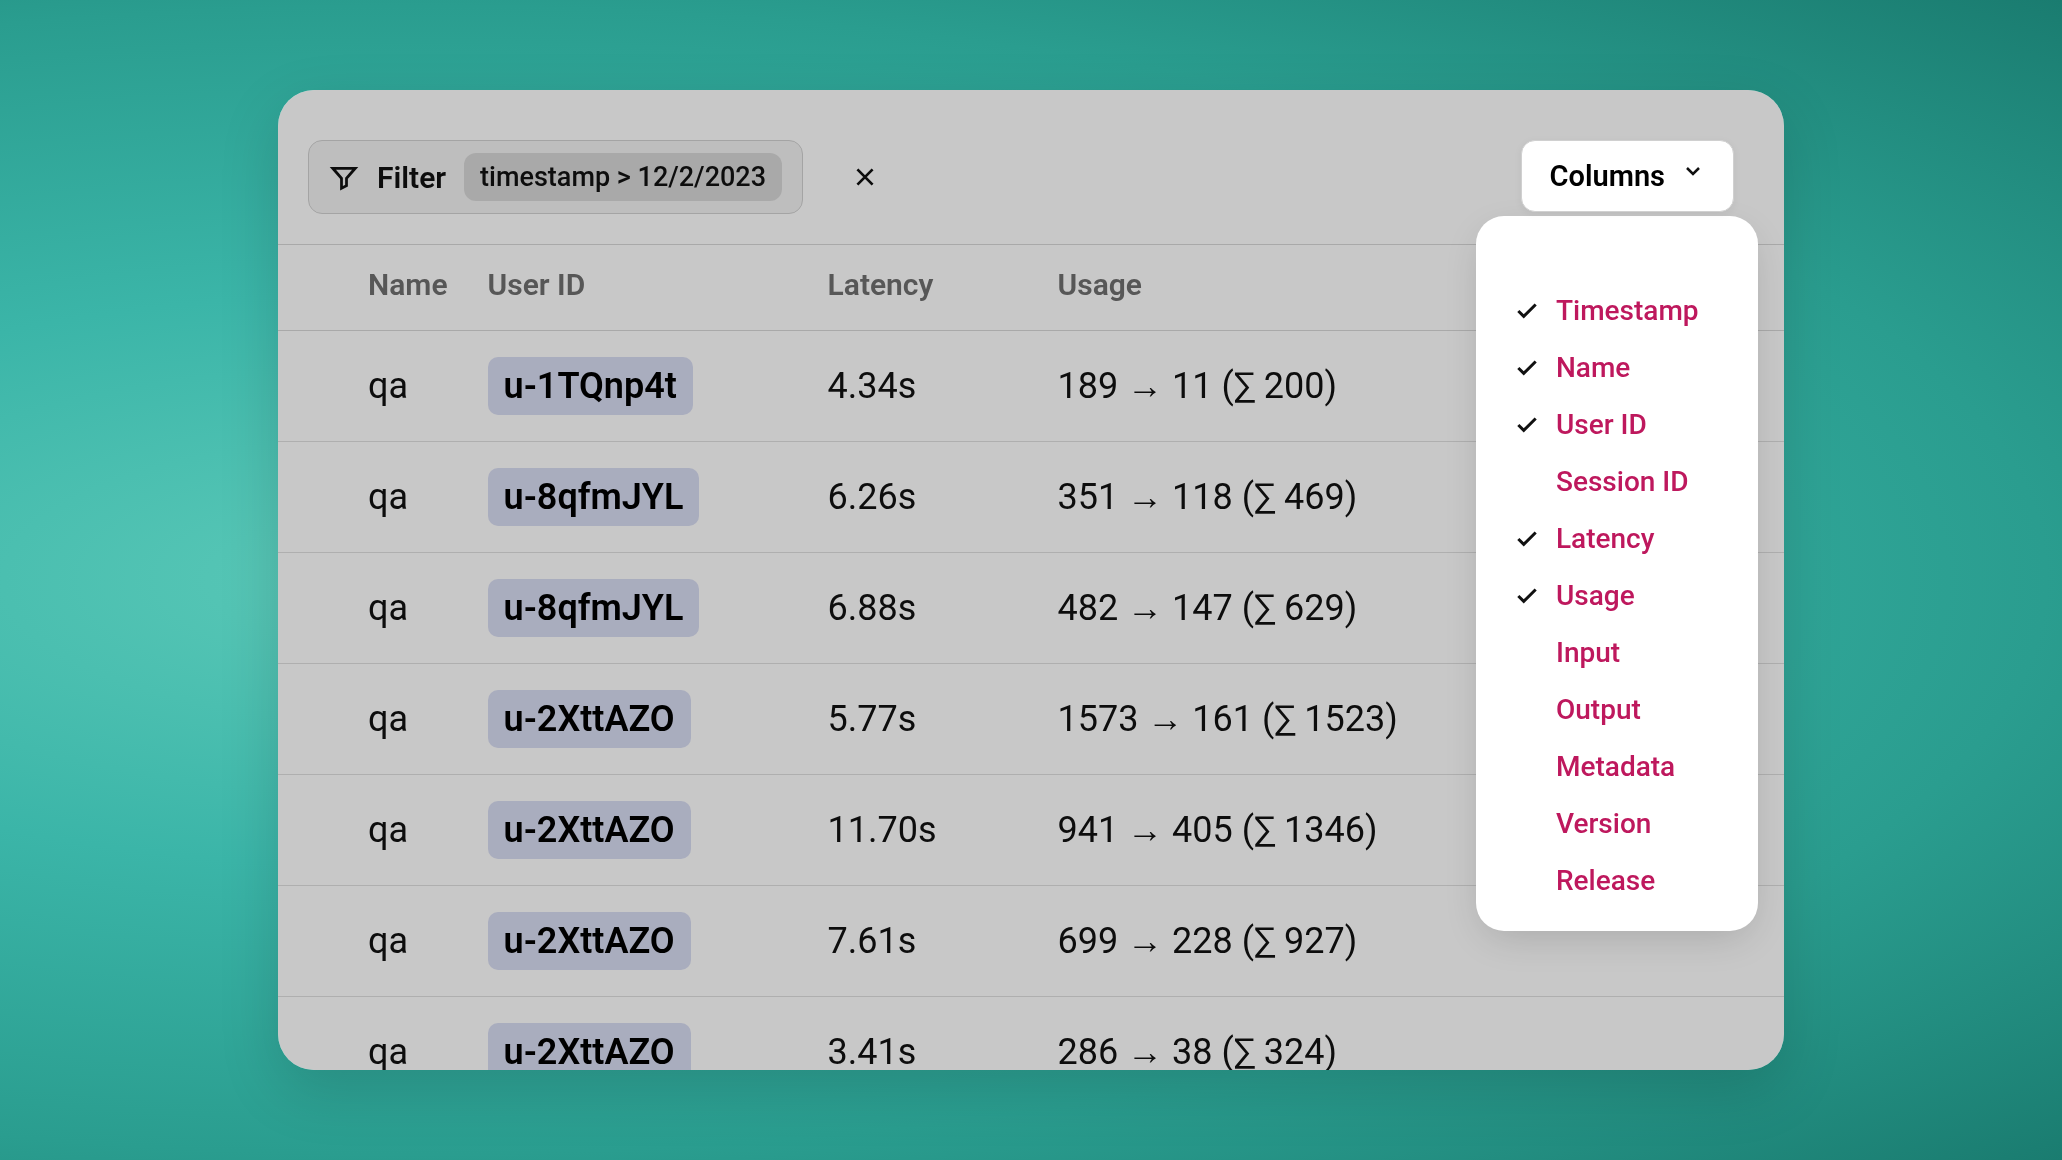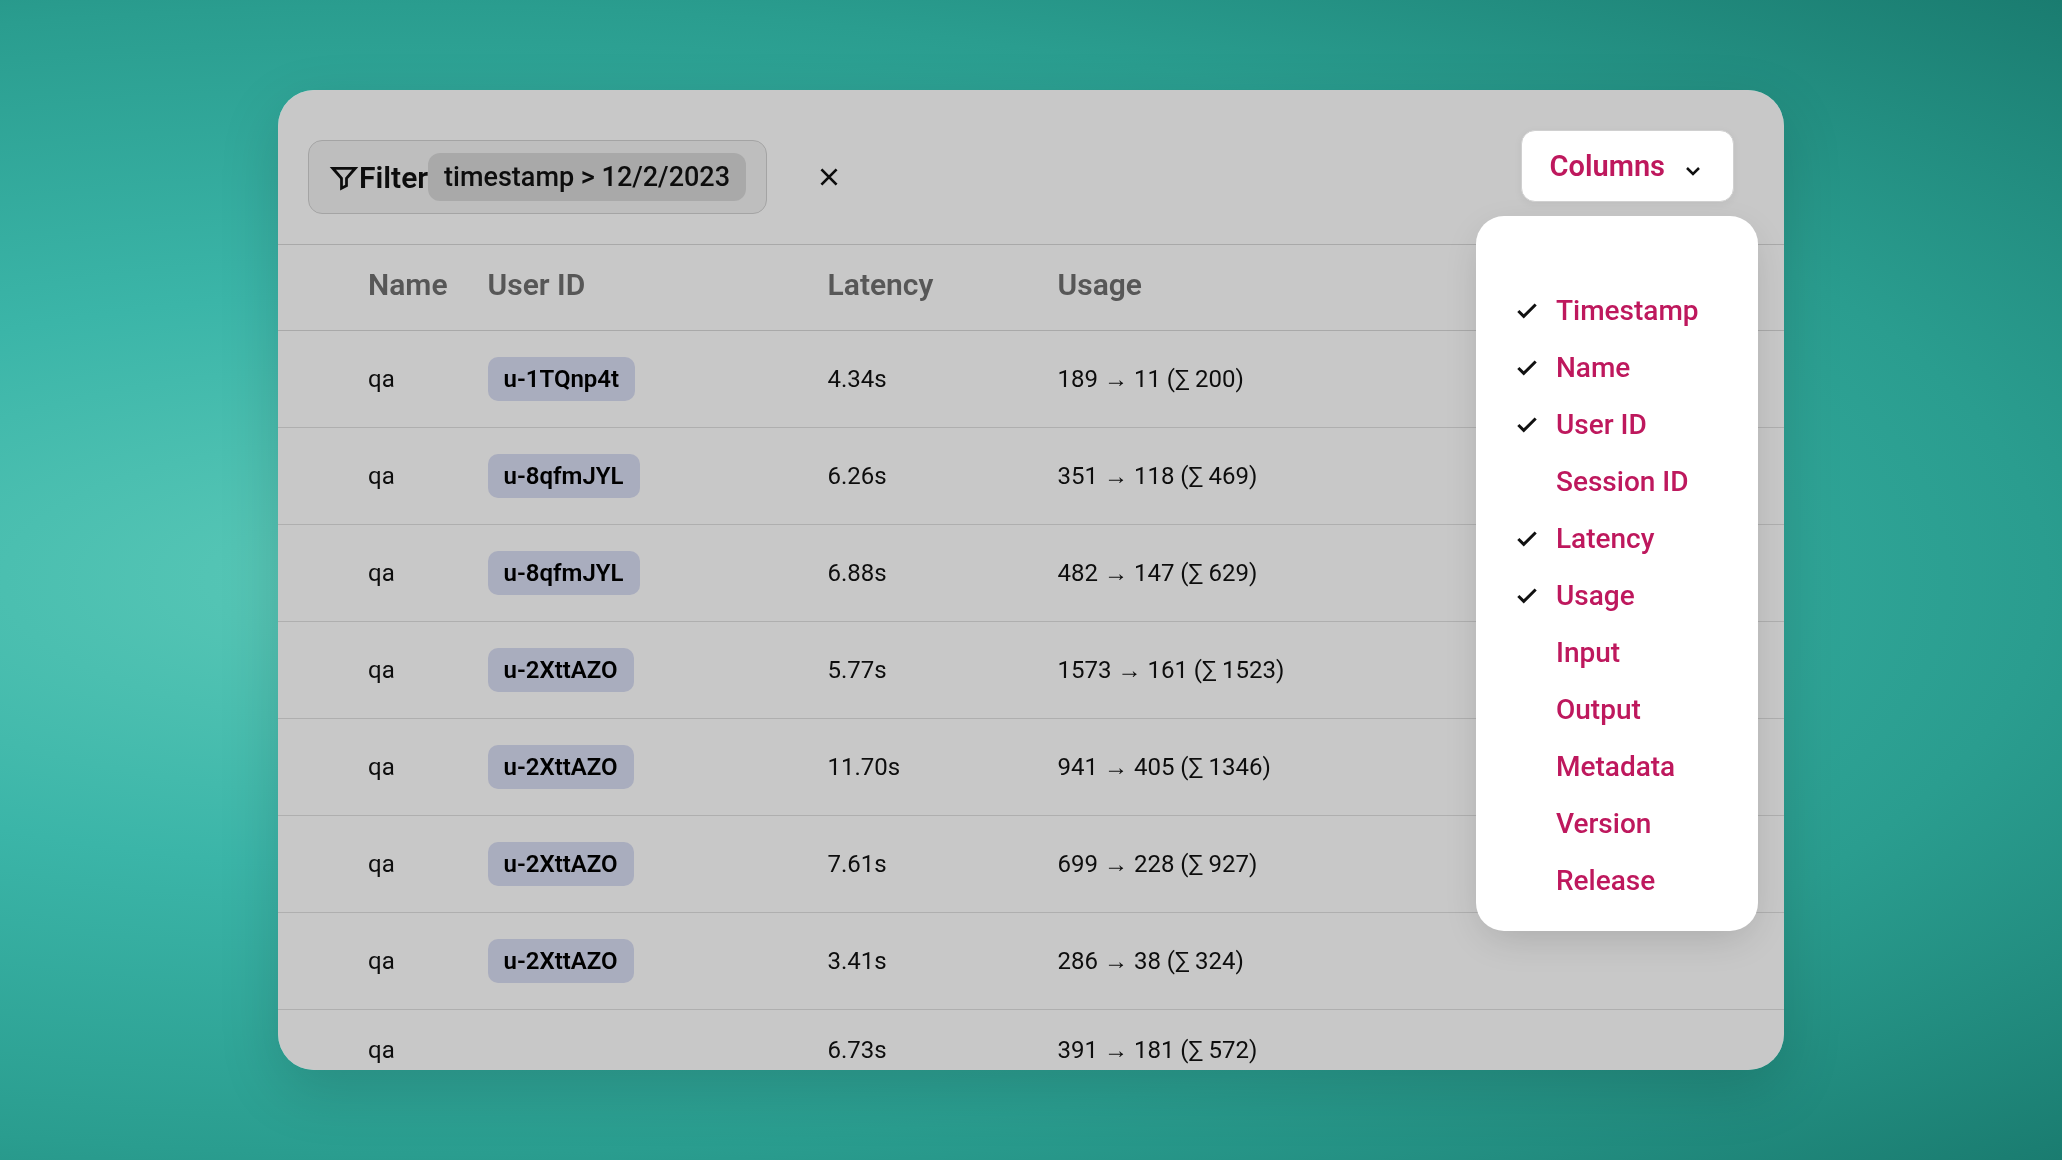--- a/index.html
+++ b/index.html
@@ -43,6 +43,7 @@
   border-radius: 14px;
   padding: 12px 20px;
   background: #e8e8e8;
+  gap: 18px;
 }
 .filter-icon { width: 30px; height: 30px; stroke: #111; stroke-width: 2.2; fill: none; }
 .filter-label { font-size: 30px; font-weight: 600; color: #111; }

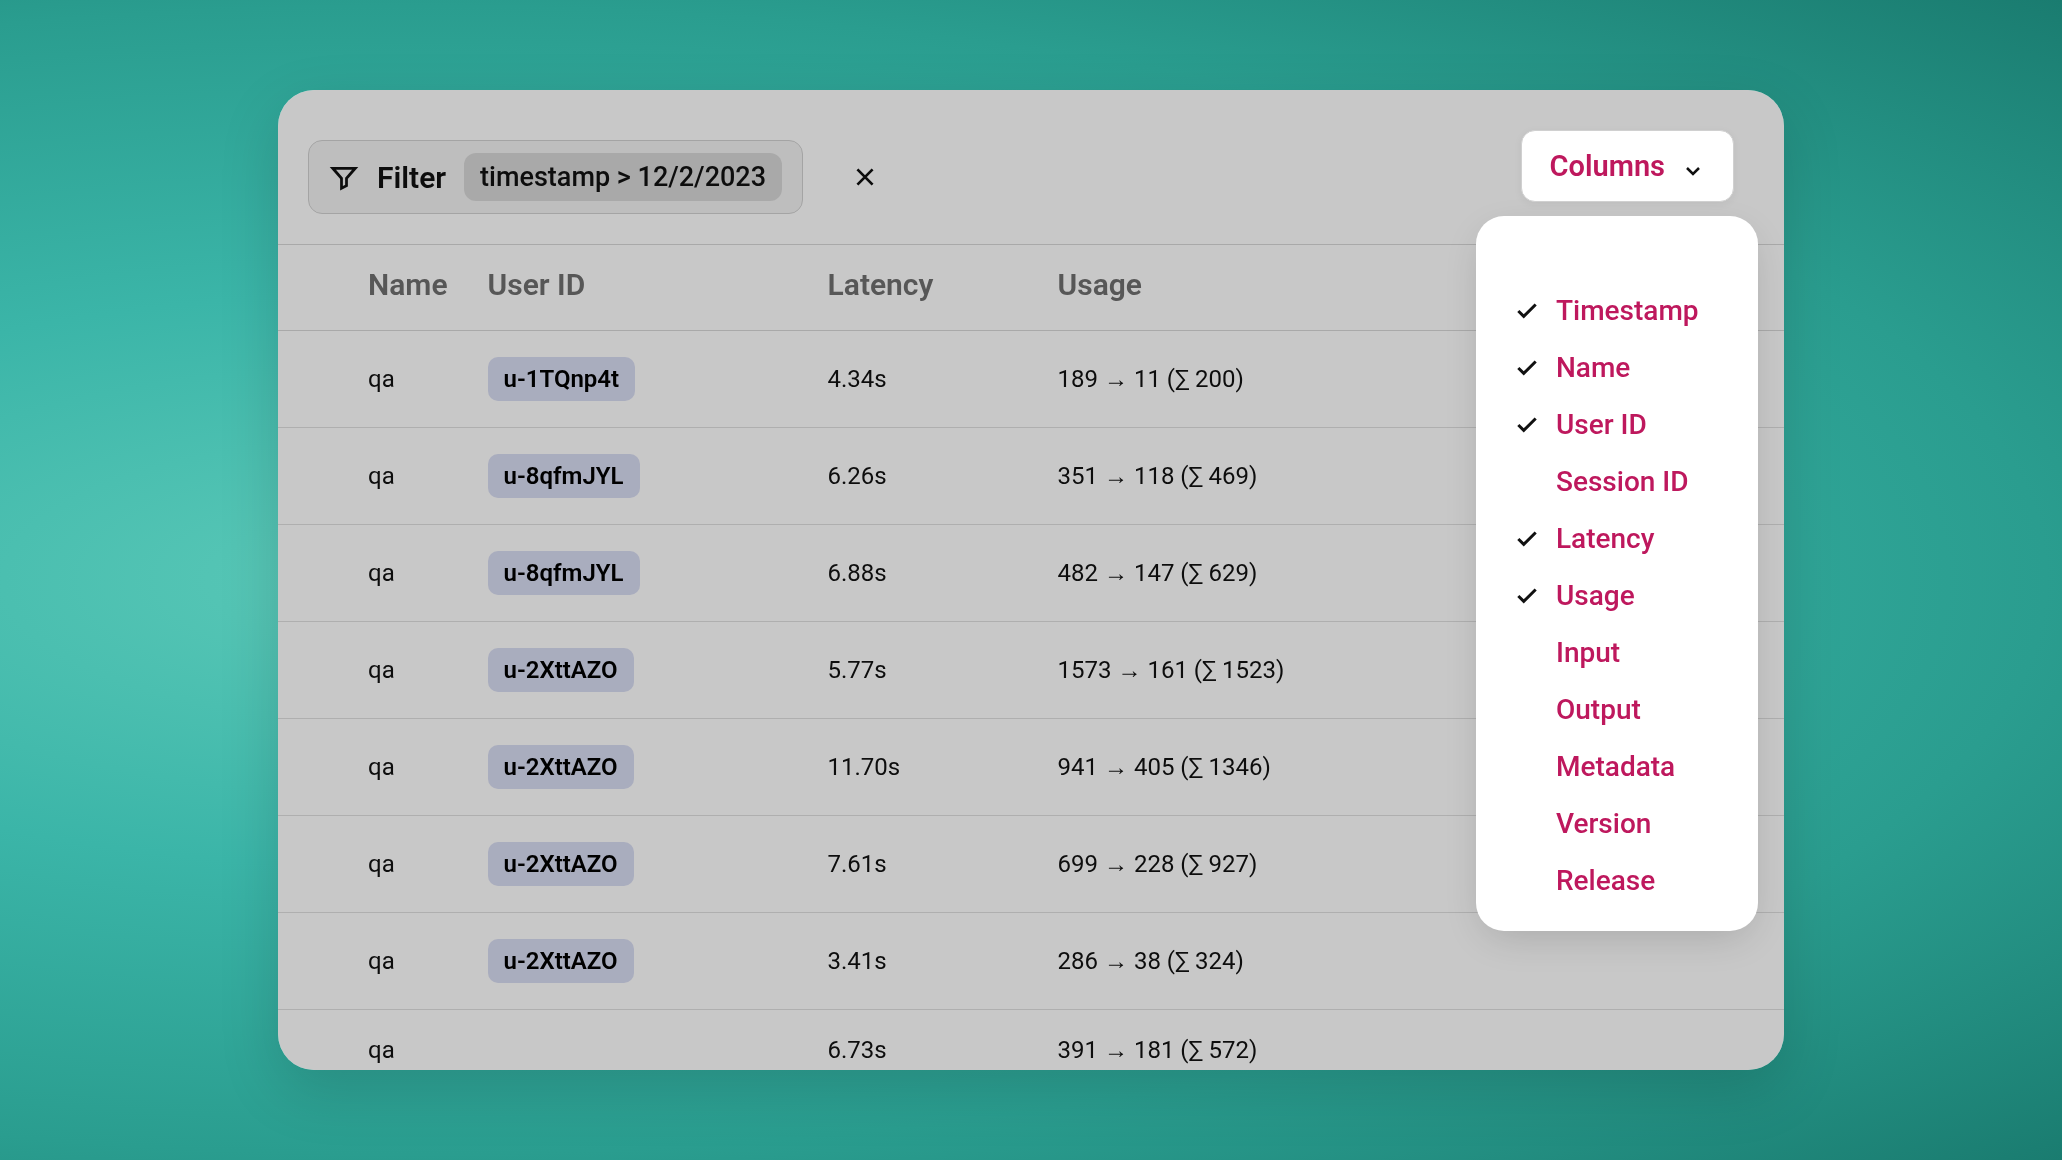--- a/index.html
+++ b/index.html
@@ -65,7 +65,7 @@
 .spacer { flex: 1; }
 .columns-btn {
   display: inline-flex;
-  align-items: flex-end;
+  align-items: flex-start;
   gap: 16px;
   border: 1.5px solid #d0d0d0;
   border-radius: 14px;
@@ -73,11 +73,11 @@
   padding: 18px 28px;
   font-size: 29px;
   font-weight: 600;
-  color: #be185d;
+  color: #000000;
   cursor: pointer;
   position: absolute;
   right: 50px;
-  top: 40px;
+  top: 50px;
   z-index: 30;
   box-shadow: 0 2px 8px rgba(0,0,0,0.05);
 }

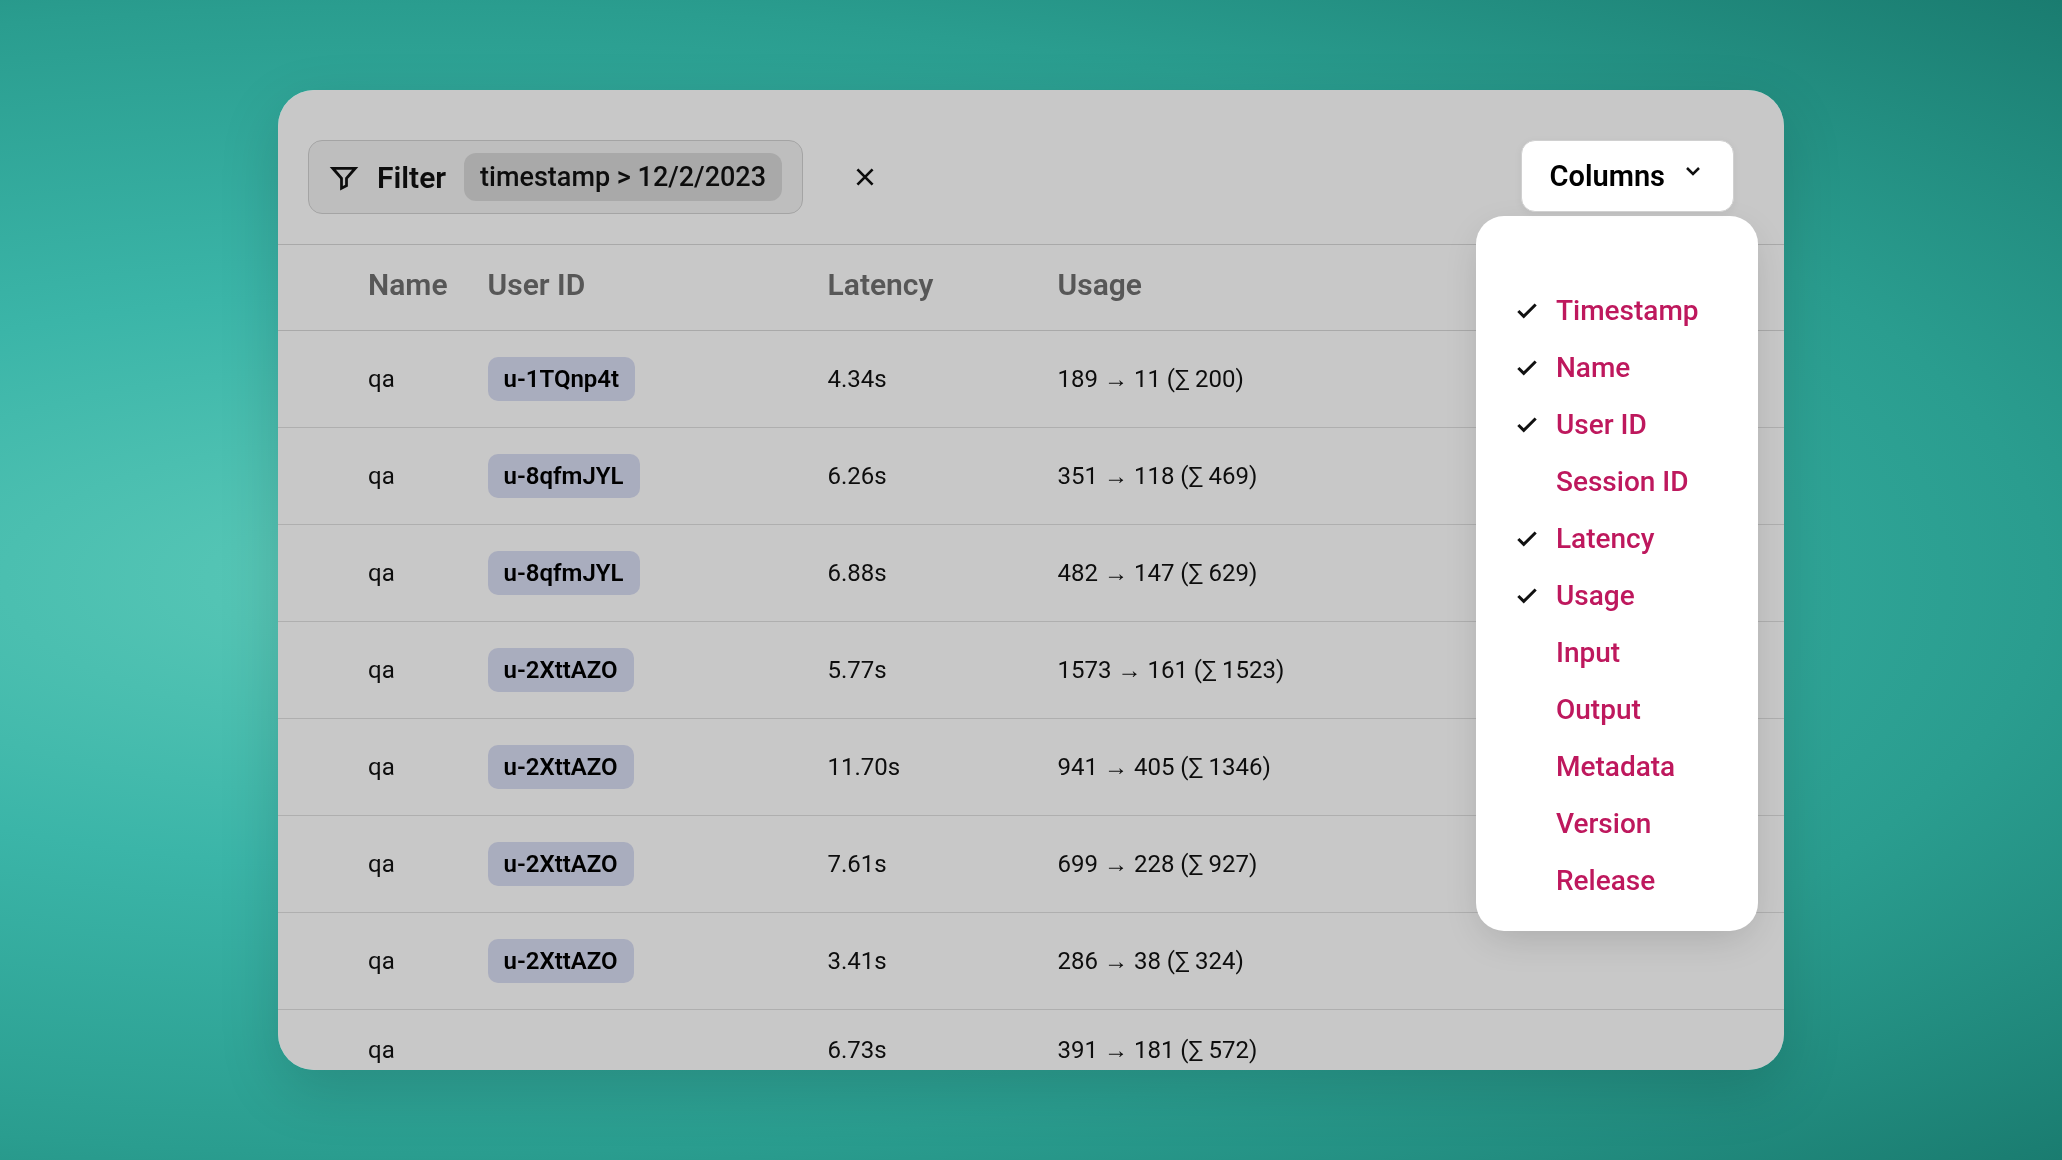--- a/index.html
+++ b/index.html
@@ -97,7 +97,7 @@
 }
 .table th:first-child { padding-left: 90px; }
 .table td {
-  font-size: 24px;
+  font-size: 36px;
   color: #111;
   padding: 26px 20px;
   border-bottom: 1.5px solid #d6d6d6;

